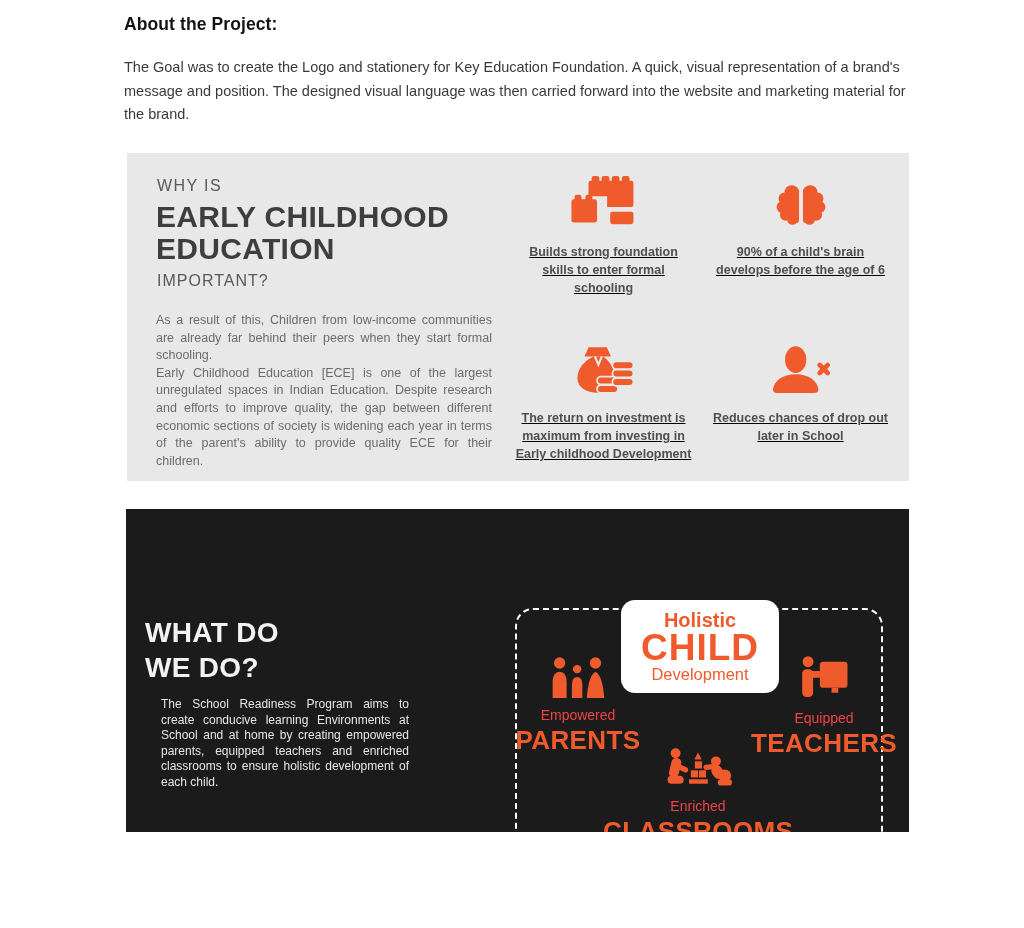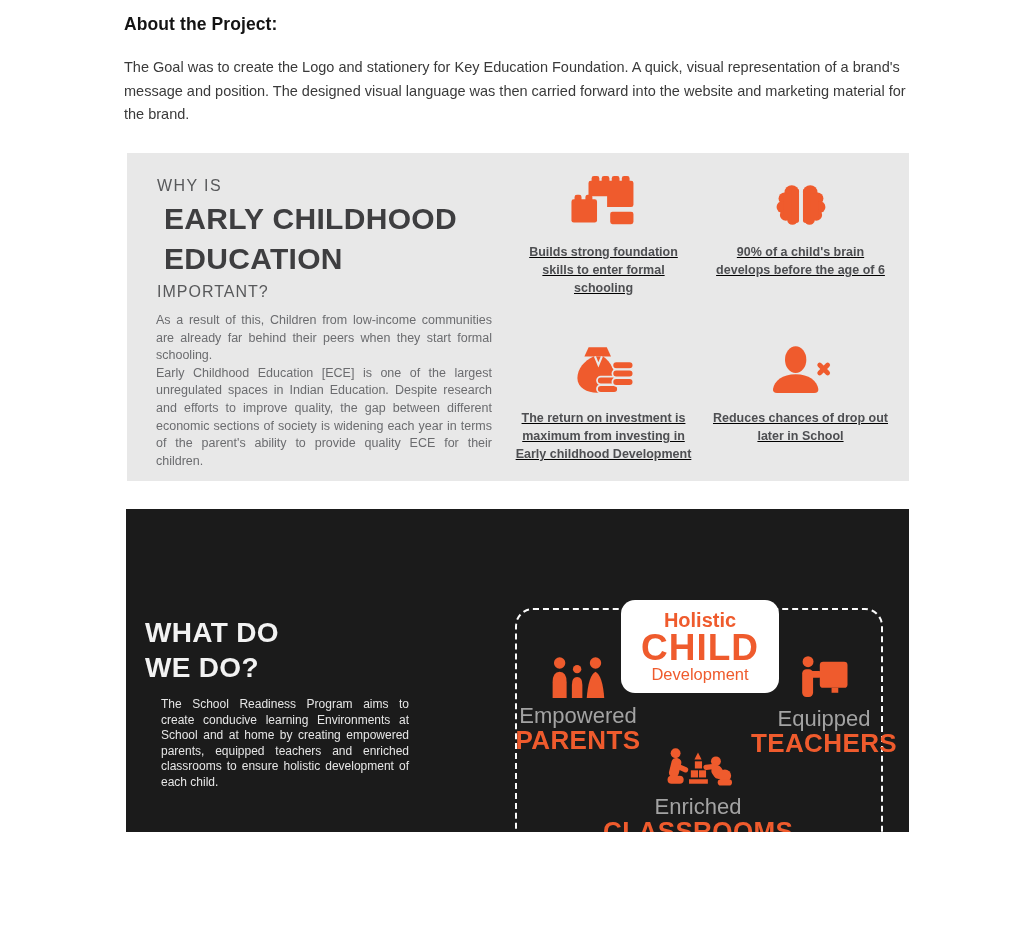--- a/index.html
+++ b/index.html
@@ -23,7 +23,7 @@
   }
   .why-head{position:absolute;left:29px;top:24px;}
   .why-pre{font-size:16px;letter-spacing:1.4px;color:#58595B;margin:0 0 6px 1px;}
-  .why-main{font-size:30px;font-weight:bold;line-height:32px;letter-spacing:.3px;color:#3E3E40;margin:8px;}
+  .why-main{font-size:30px;font-weight:bold;line-height:32px;letter-spacing:.3px;color:#3E3E40;margin:0;}
   .why-post{font-size:16px;letter-spacing:1px;color:#58595B;margin:7px 0 0 1px;}
   .why-body{position:absolute;left:29px;top:159px;width:336px;}
   .why-body p{margin:0;font-size:12.5px;line-height:17.6px;color:#6B6C6F;text-align:justify;}

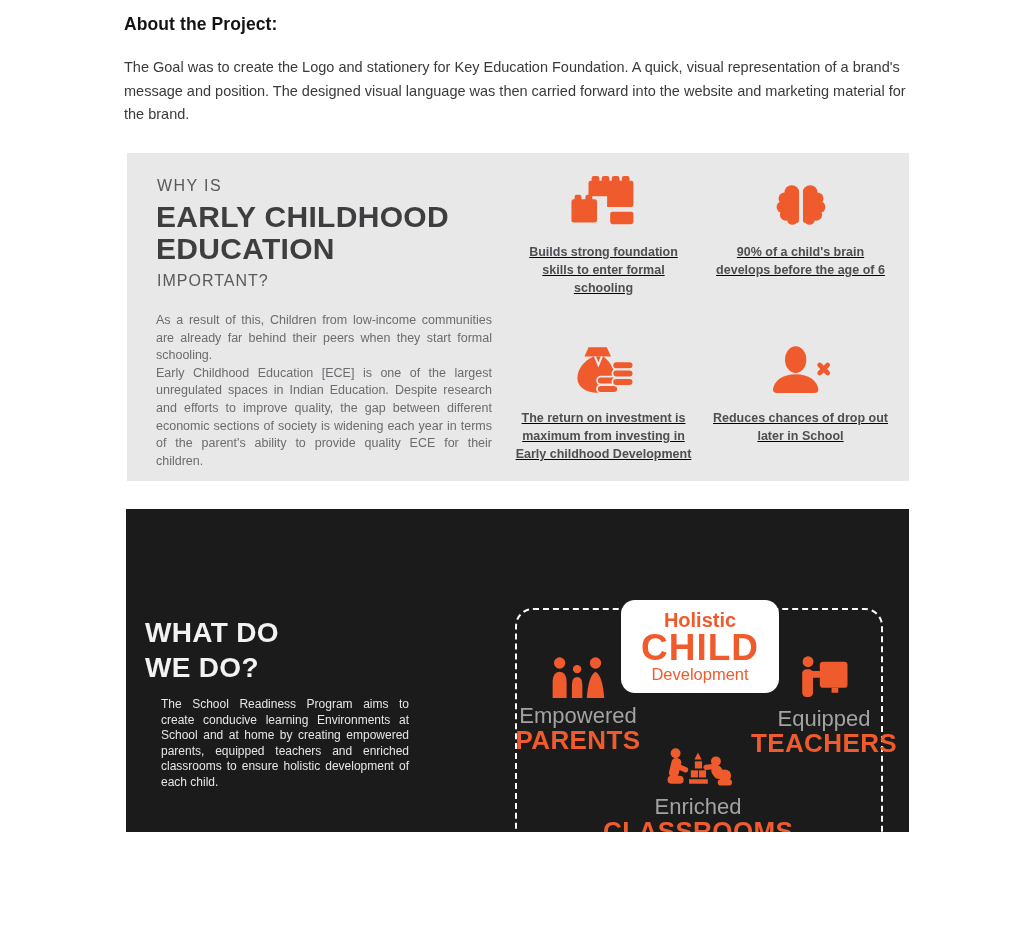--- a/index.html
+++ b/index.html
@@ -57,7 +57,7 @@
   .card-l3{font-size:16.5px;color:var(--accent,#EF5B2D);line-height:19px;}
   .node{position:absolute;text-align:center;z-index:1;}
   .node-icon{display:flex;justify-content:center;margin-bottom:6px;}
-  .node-label{font-size:22px;color:#a3a3a3;line-height:21px;}
+  .node-label{font-size:14px;color:#ef4444;line-height:21px;}
   .node-emphasis{font-size:26px;font-weight:bold;color:var(--accent,#EF5B2D);line-height:28px;letter-spacing:.4px;}
   
   .accent-fill{fill:var(--accent,#EF5B2D);}

